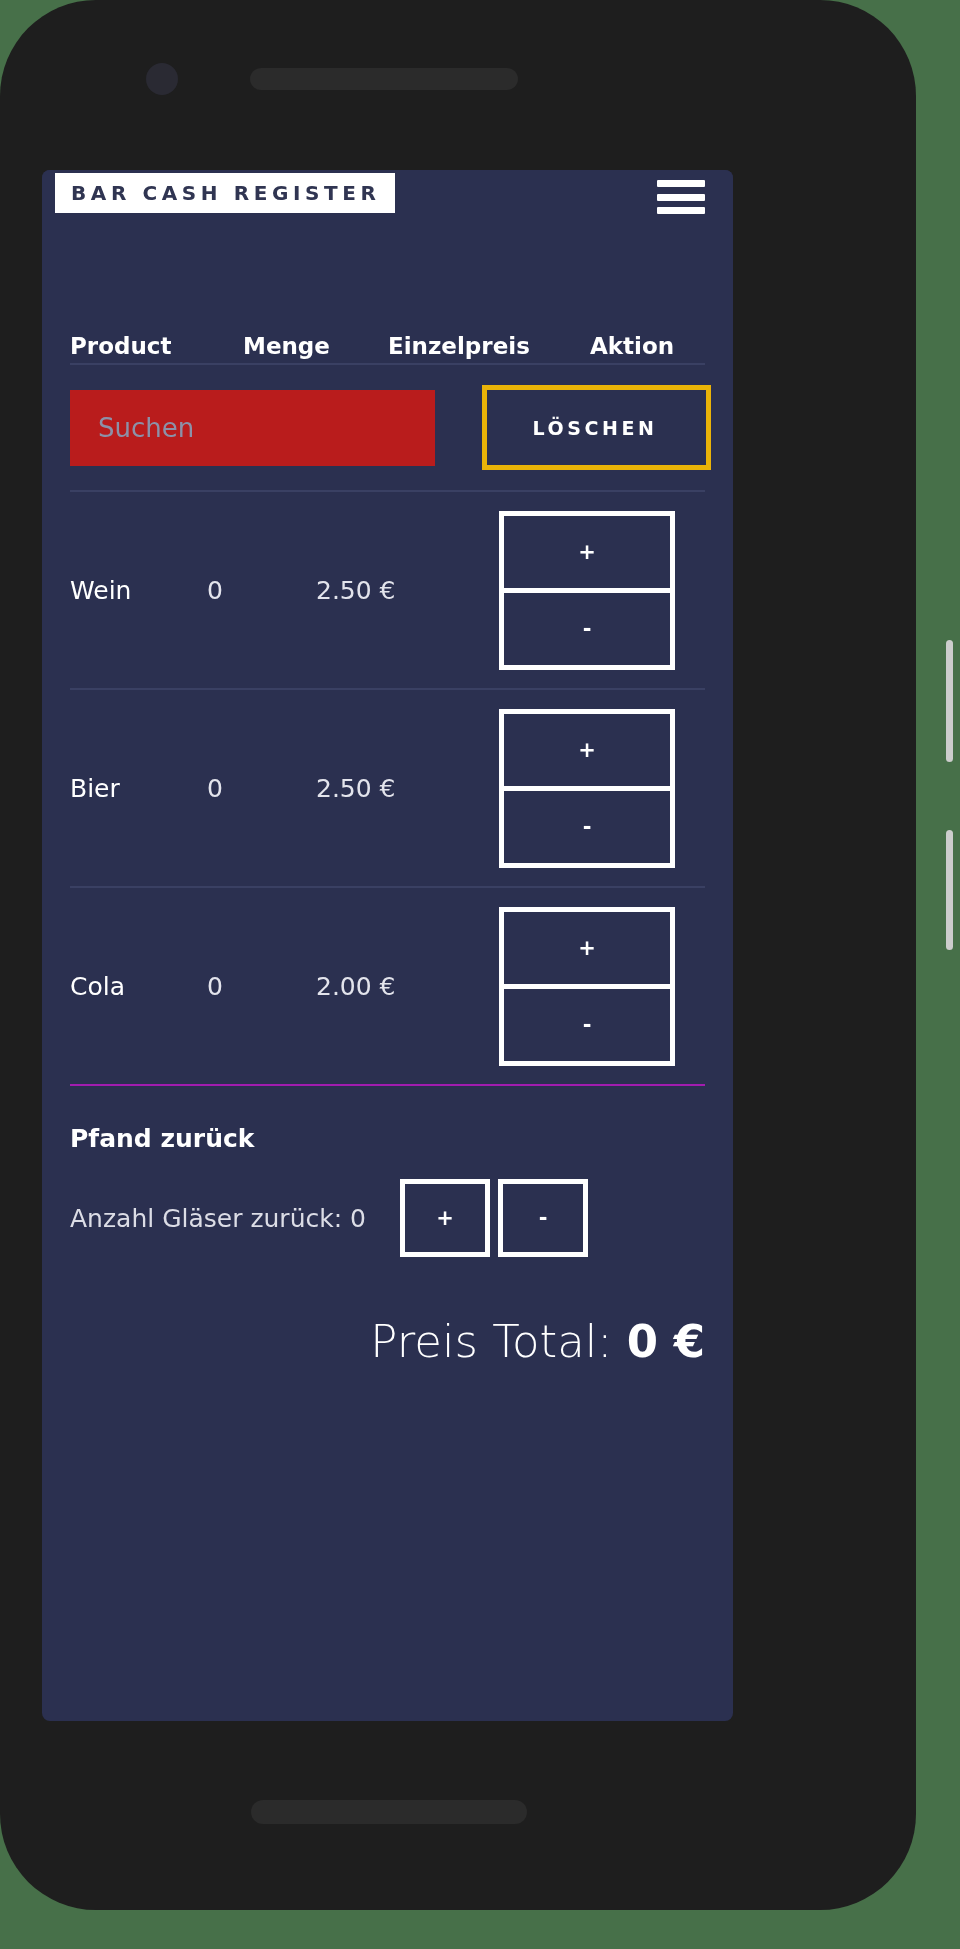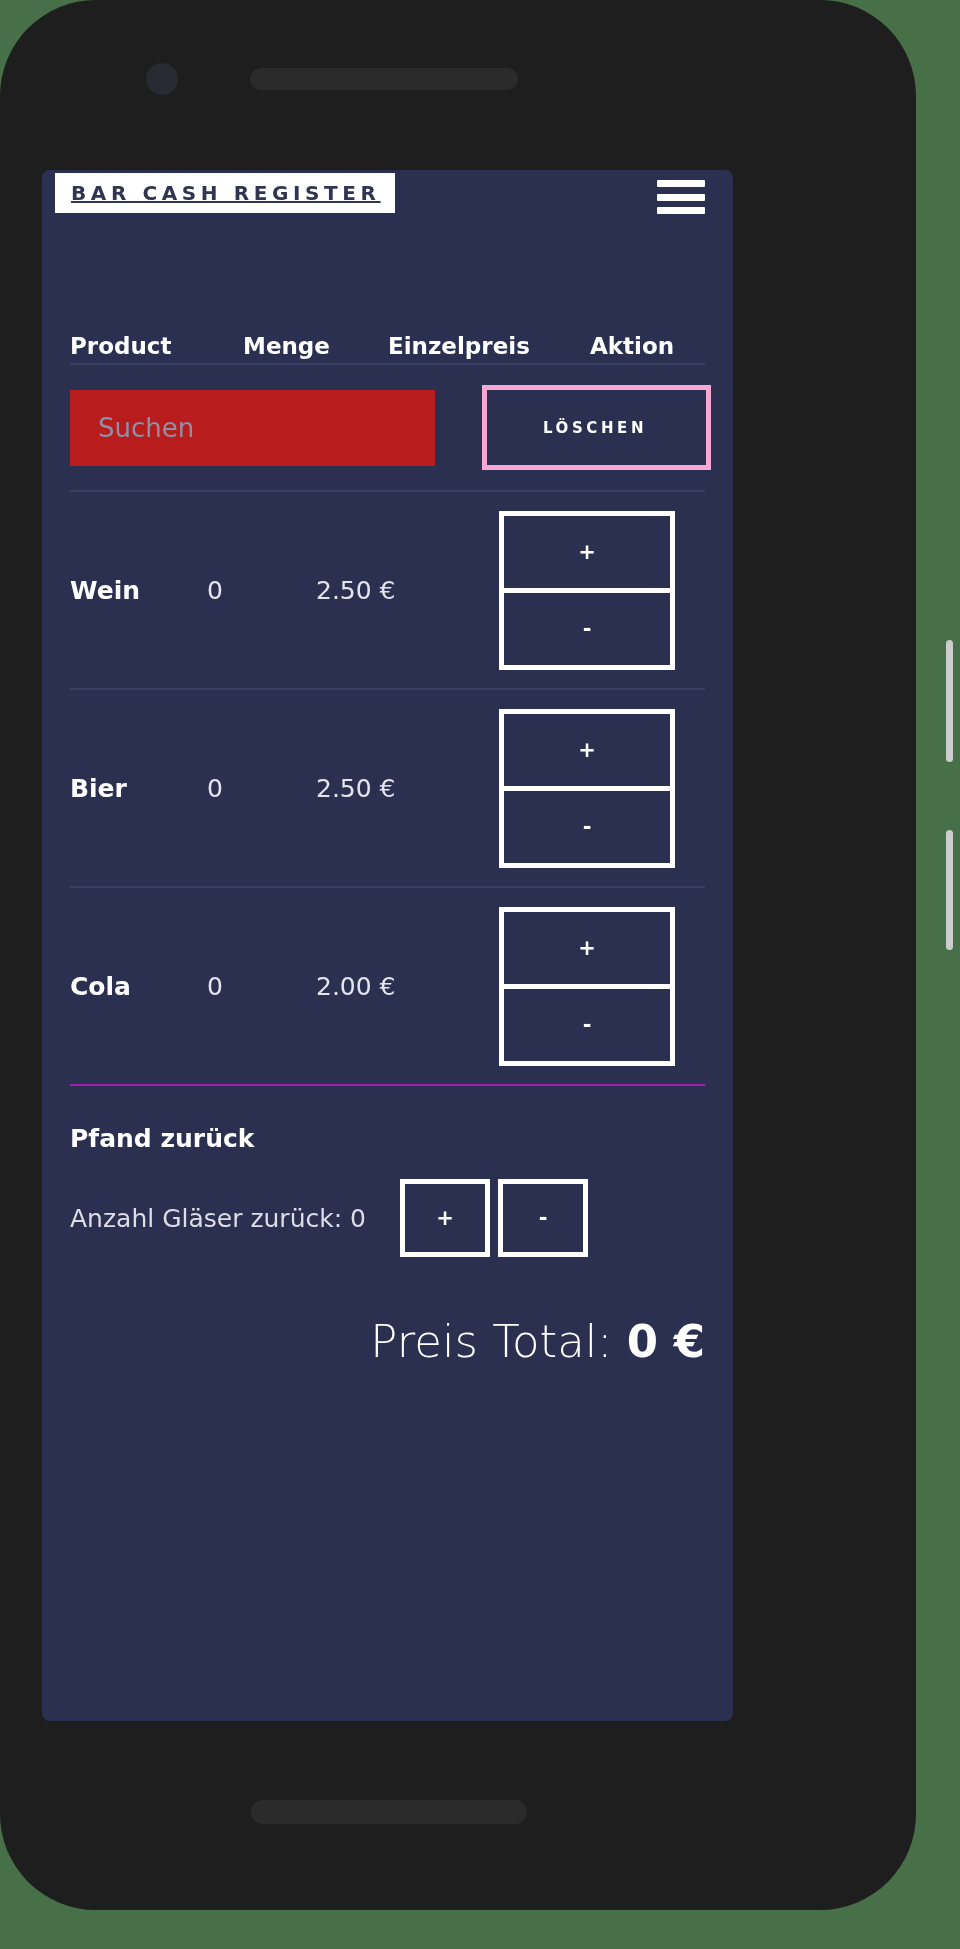--- a/index.html
+++ b/index.html
@@ -109,7 +109,6 @@
     font-weight: 700;
     letter-spacing: 4.6px;
     font-family: "DejaVu Sans", "Liberation Sans", sans-serif;
-    text-decoration: underline;
   }
   #menu-button {
     position: absolute;

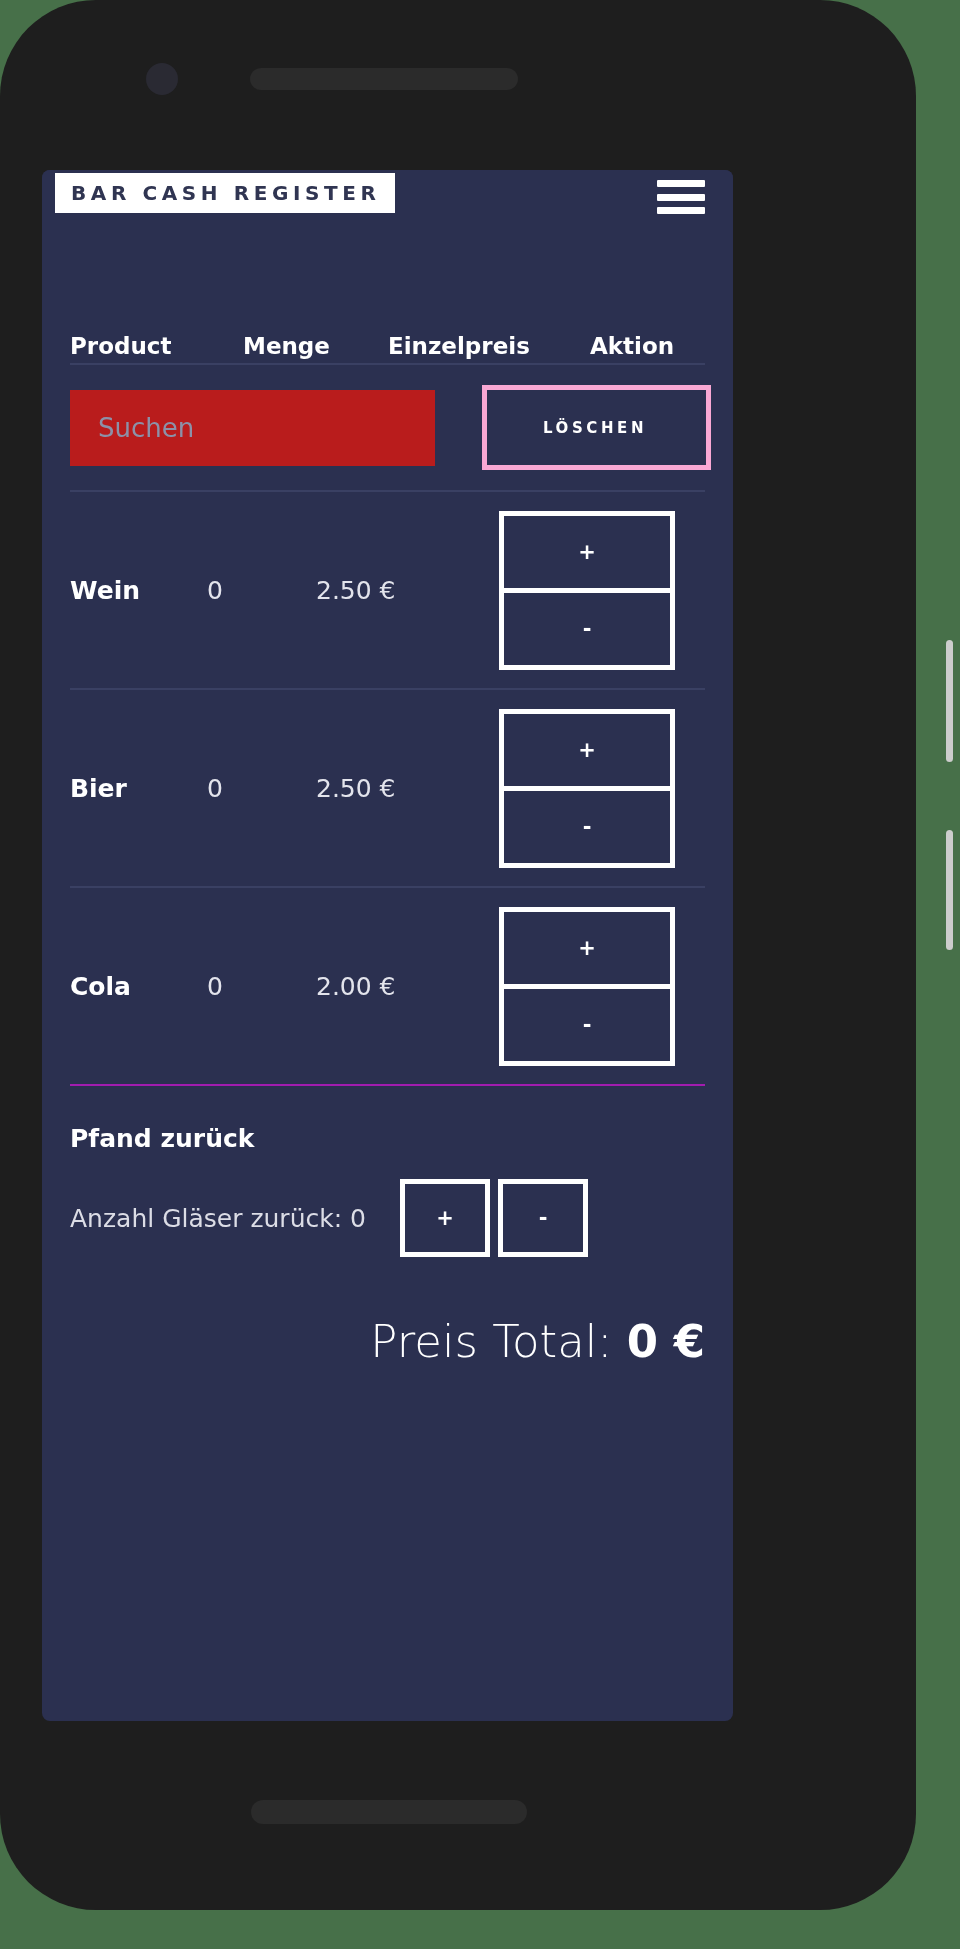--- a/index.html
+++ b/index.html
@@ -196,9 +196,9 @@
     width: 229px;
     height: 85px;
     background: #2b3050;
-    border: 5px solid #f9a8d4;
-    color: #ffffff;
-    font-size: 15px;
+    border: 5px solid #eab308;
+    color: #ffffff;
+    font-size: 19px;
     font-weight: 700;
     letter-spacing: 3.6px;
     font-family: "DejaVu Sans", "Liberation Sans", sans-serif;

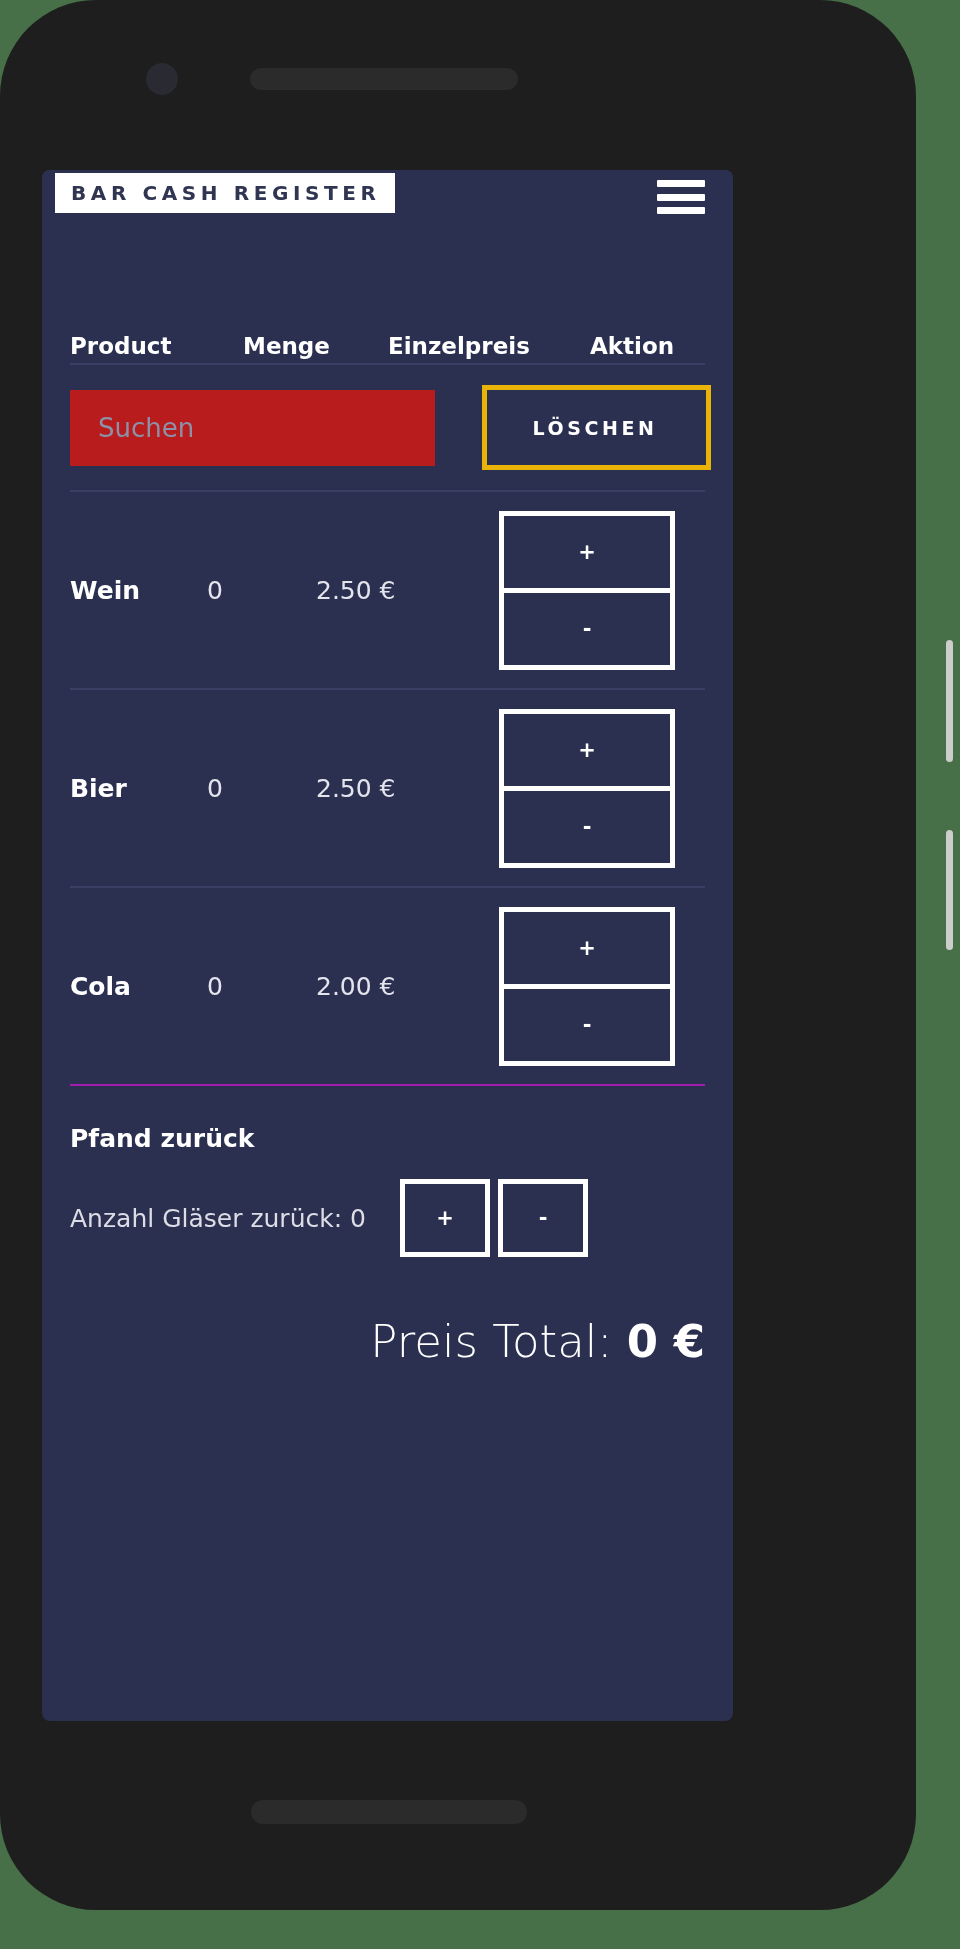--- a/index.html
+++ b/index.html
@@ -214,7 +214,7 @@
   .product-row .cell-name {
     color: #ffffff;
     font-size: 25px;
-    font-weight: 700;
+    font-weight: 400;
   }
   .product-row .cell-qty,
   .product-row .cell-price {

